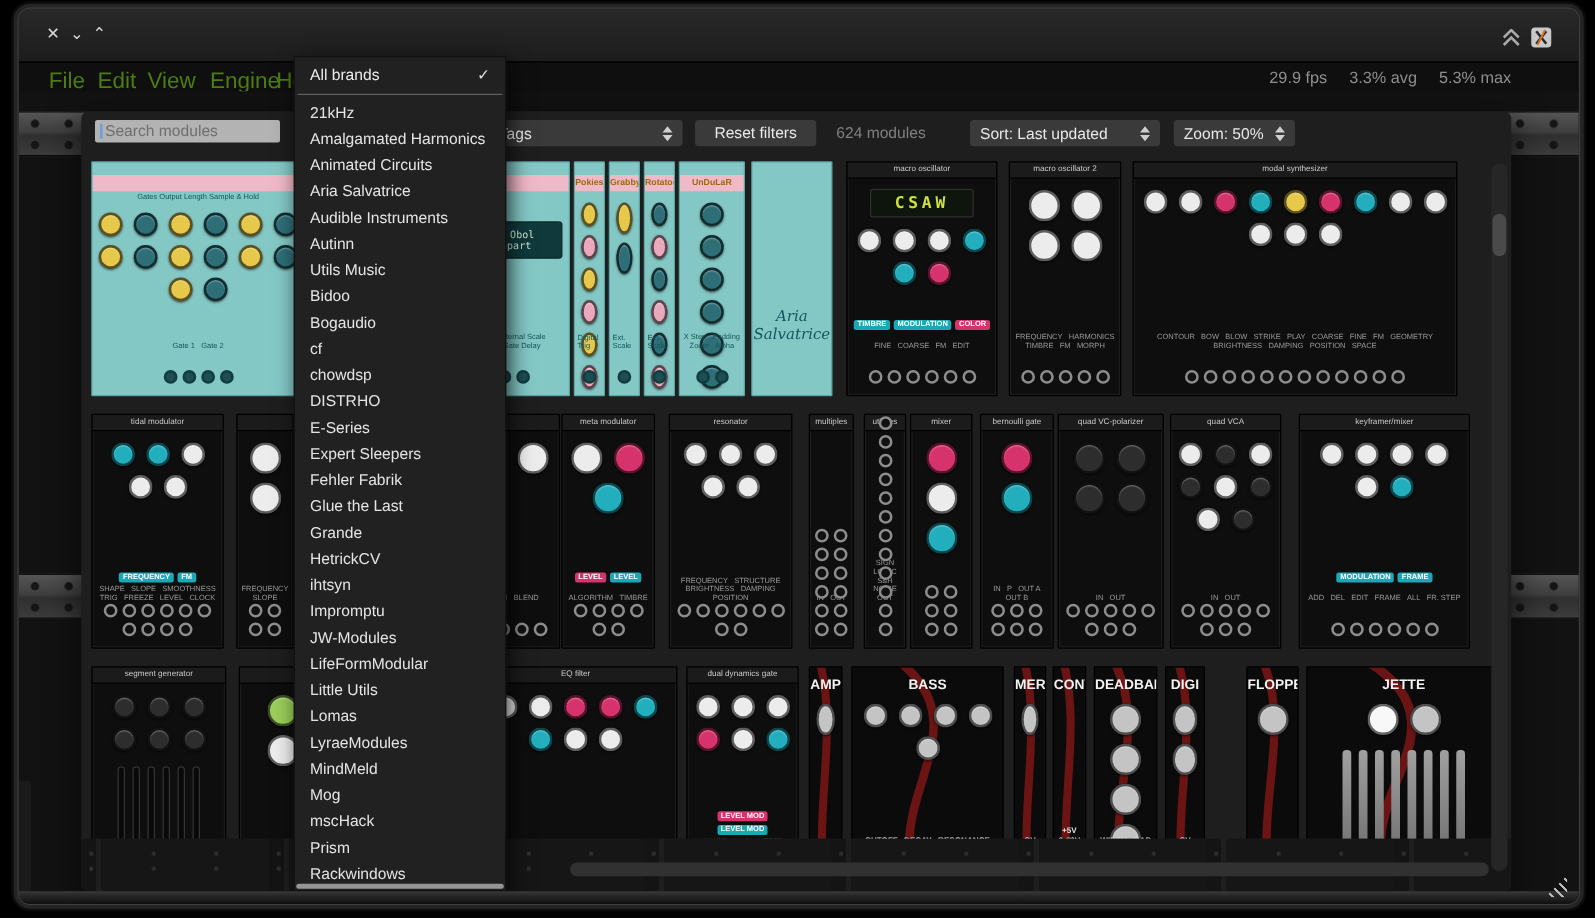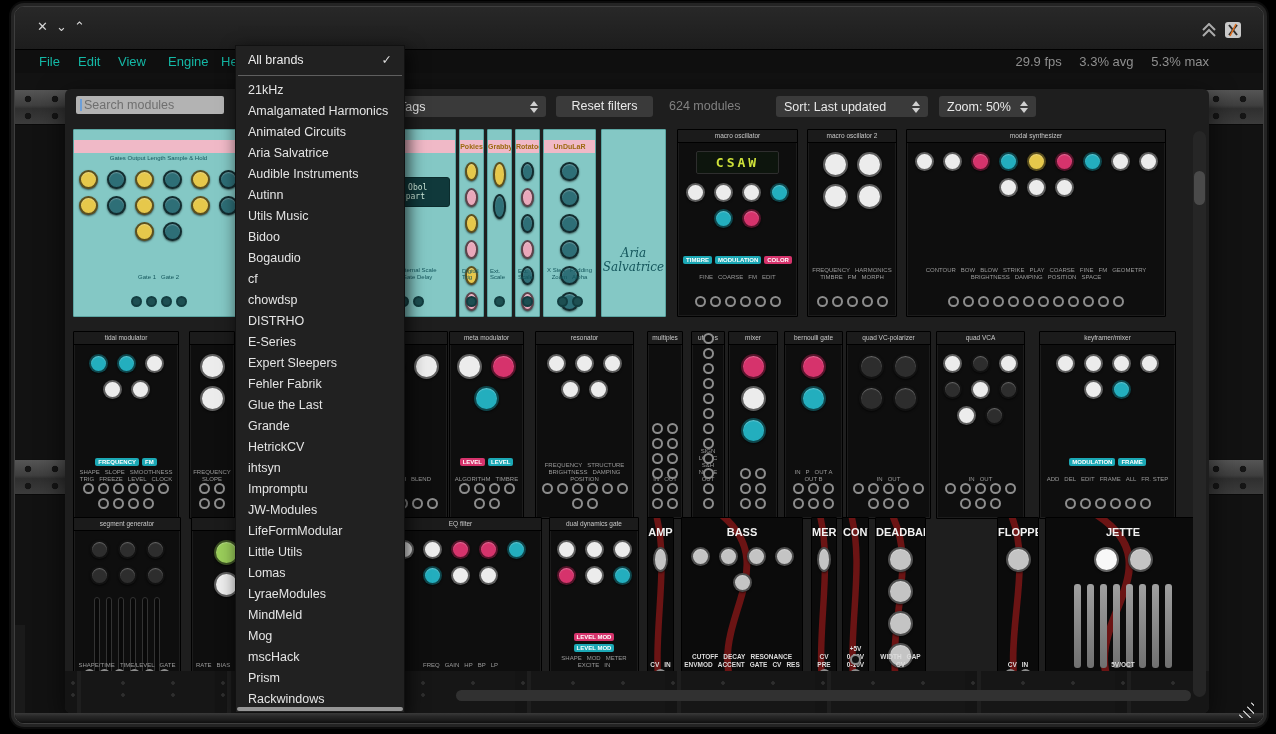--- a/index.html
+++ b/index.html
@@ -15,7 +15,7 @@
   .logo-box{position:absolute;top:15px;width:16px;height:16px;background:#c9c9c9;border-radius:3px;}
   
   .menubar{position:relative;height:24px;background:#0f0f0f;border-top:1px solid #000;}
-  .menu-item{position:absolute;top:4px;font-size:13px;color:#14b8a6;}
+  .menu-item{position:absolute;top:4px;font-size:18px;color:#4d7c0f;}
   .stats{position:absolute;right:54px;top:4px;font-size:13px;color:#8f8f8f;}
   .stats span{margin-left:14px;}
   

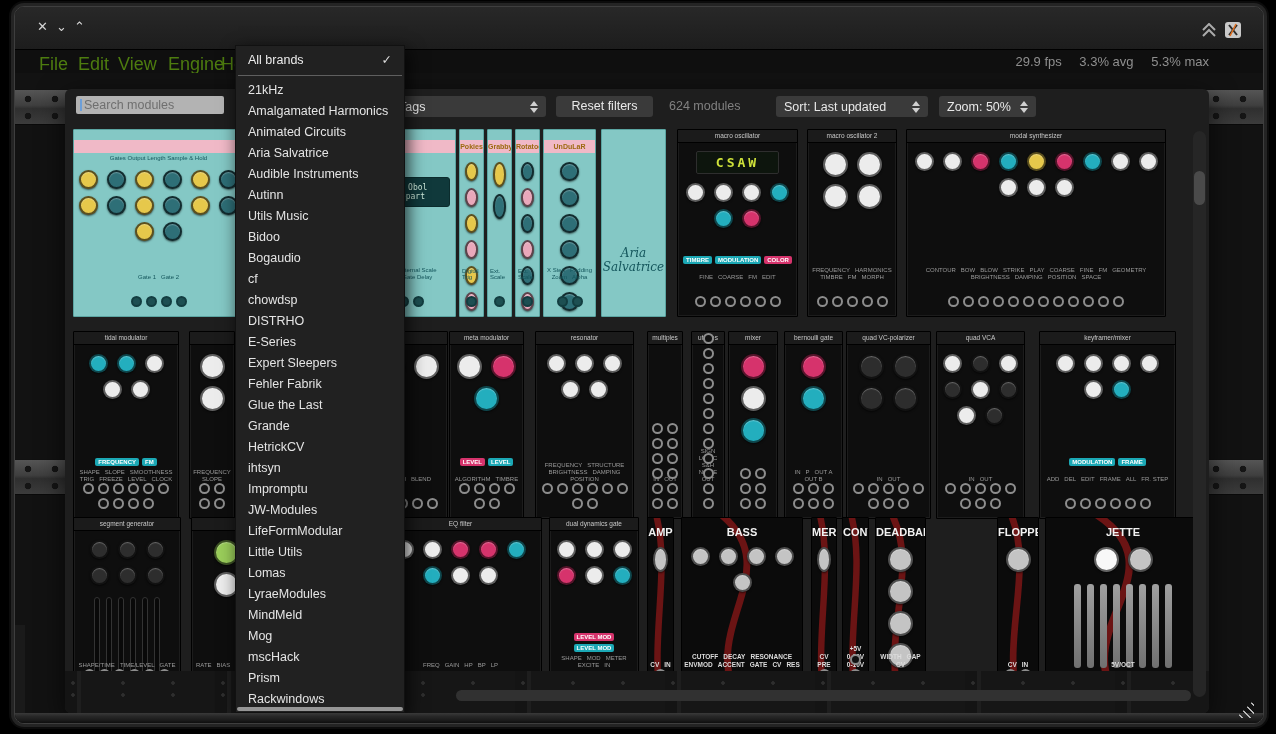--- a/index.html
+++ b/index.html
@@ -679,7 +679,7 @@
                 </div>
               </div>
             </div>
-            <div class="mrow" style="top: 428px; padding-left: 31px;">
+            <div class="mrow" style="top: 444px; padding-left: 31px;">
               <div class="module t-black" style="left: 8px; width: 108px;">
                 <div class="b-strip">segment generator</div>
                 <div class="m-knobs">

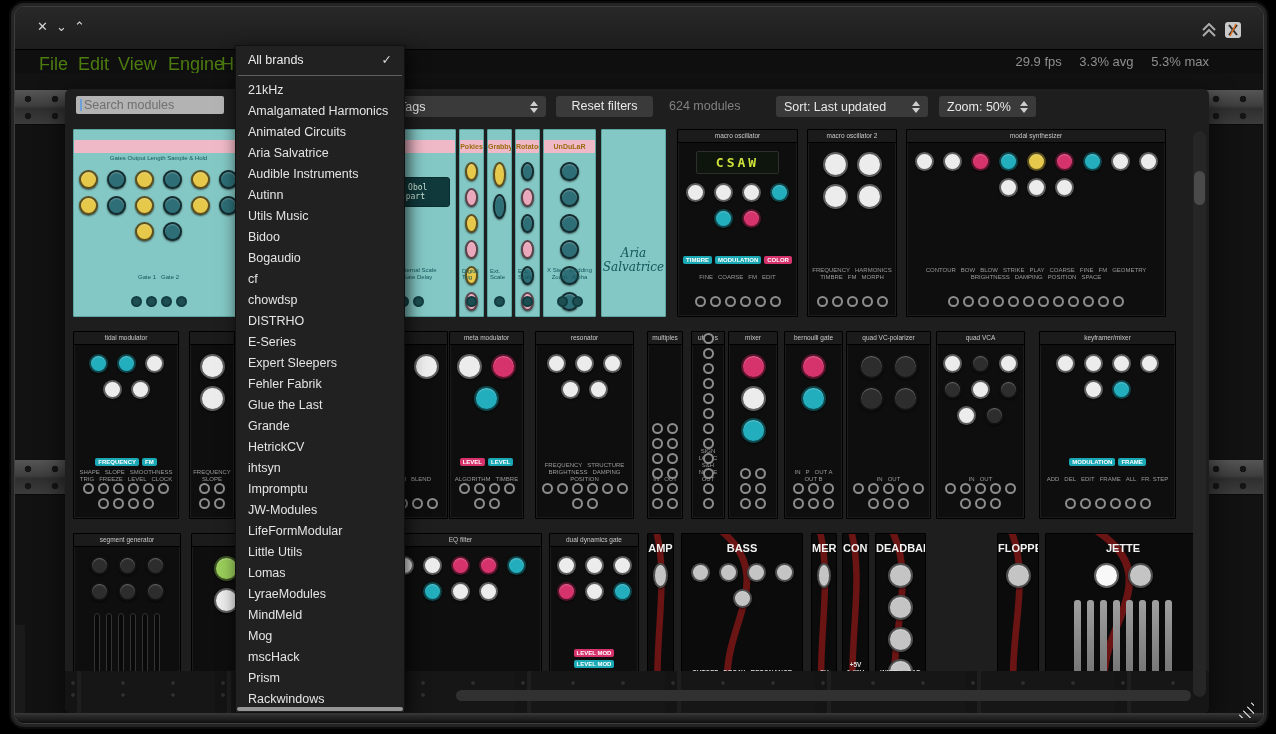--- a/index.html
+++ b/index.html
@@ -891,6 +891,24 @@
                   <span></span>
                 </div>
               </div>
+              <div class="module t-msc" style="left: 867px; width: 32px;">
+                <svg class="cable" viewBox="0 0 32 188" preserveAspectRatio="none" width="100%" height="100%">
+                  <path d="M 9.6 -6 C 30.4 55, 0.64 120, 17.6 196" stroke="#6b1414" stroke-width="7" fill="none"></path>
+                </svg>
+                <div class="m-name">DIGI</div>
+                <div class="m-knobs">
+                  <span class="knob big" style="background: rgb(196, 196, 196);"></span>
+                  <span class="knob big" style="background: rgb(196, 196, 196);"></span>
+                </div>
+                <div class="m-labels">
+                  <span>CV</span>
+                  <span>ANALOG</span>
+                </div>
+                <div class="m-jacks">
+                  <span></span>
+                  <span></span>
+                </div>
+              </div>
               <div class="module t-msc" style="left: 932px; width: 42px;">
                 <svg class="cable" viewBox="0 0 42 188" preserveAspectRatio="none" width="100%" height="100%">
                   <path d="M 12.6 -6 C 39.9 55, 0.84 120, 23.1 196" stroke="#6b1414" stroke-width="7" fill="none"></path>

